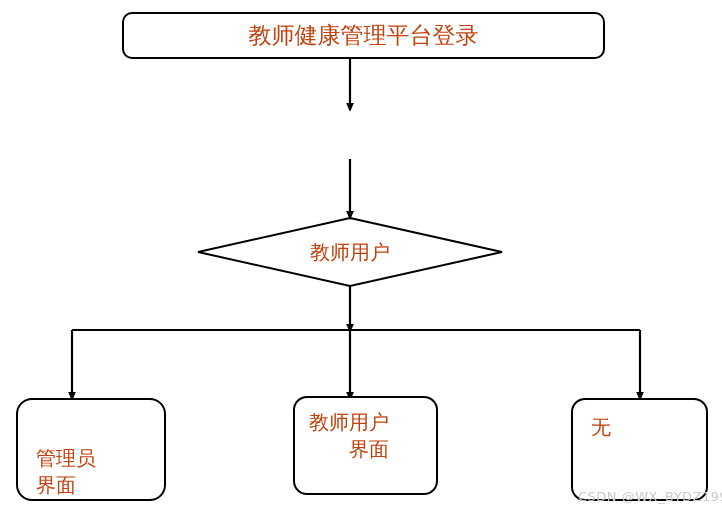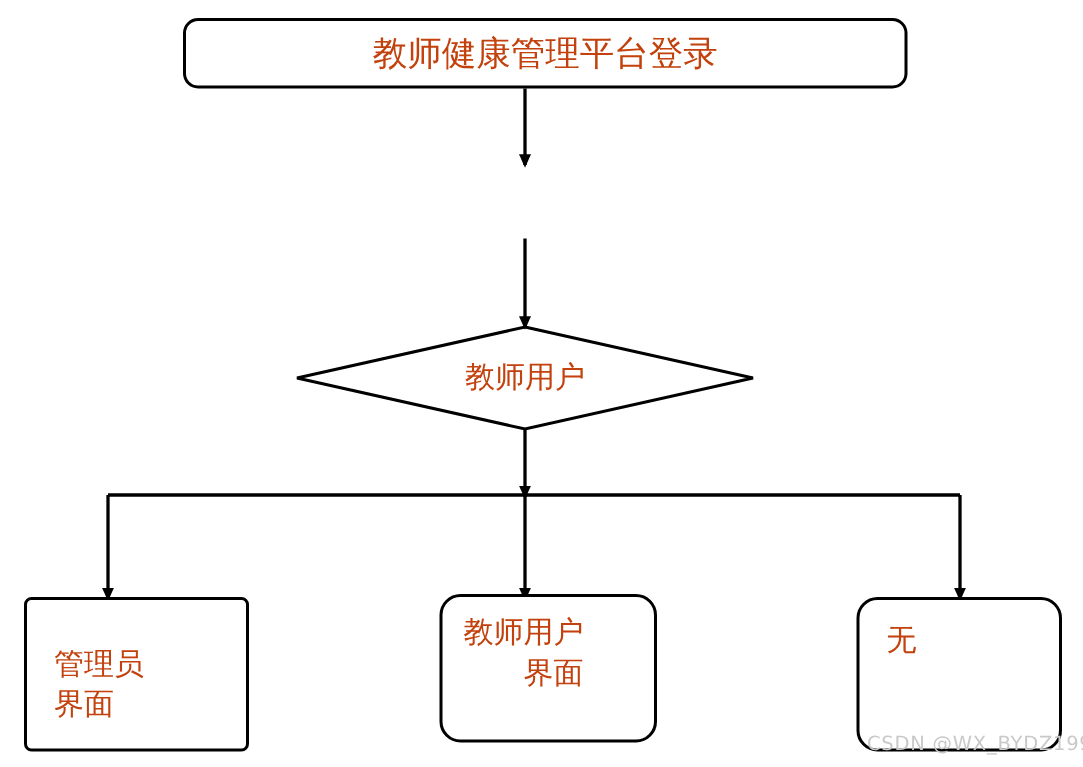--- a/index.html
+++ b/index.html
@@ -59,9 +59,9 @@
 
   #node-admin {
     left: 16px;  top: 398px;  width: 150px;  height: 103px;
-    border-radius: 5px;
+    border-radius: 16px;
     justify-content: flex-start;
-    align-items: center;
+    align-items: flex-end;
     padding: 14px 0 0 18px;
   }
   #node-admin .node-label { font-size: 20px; text-align: left; }

